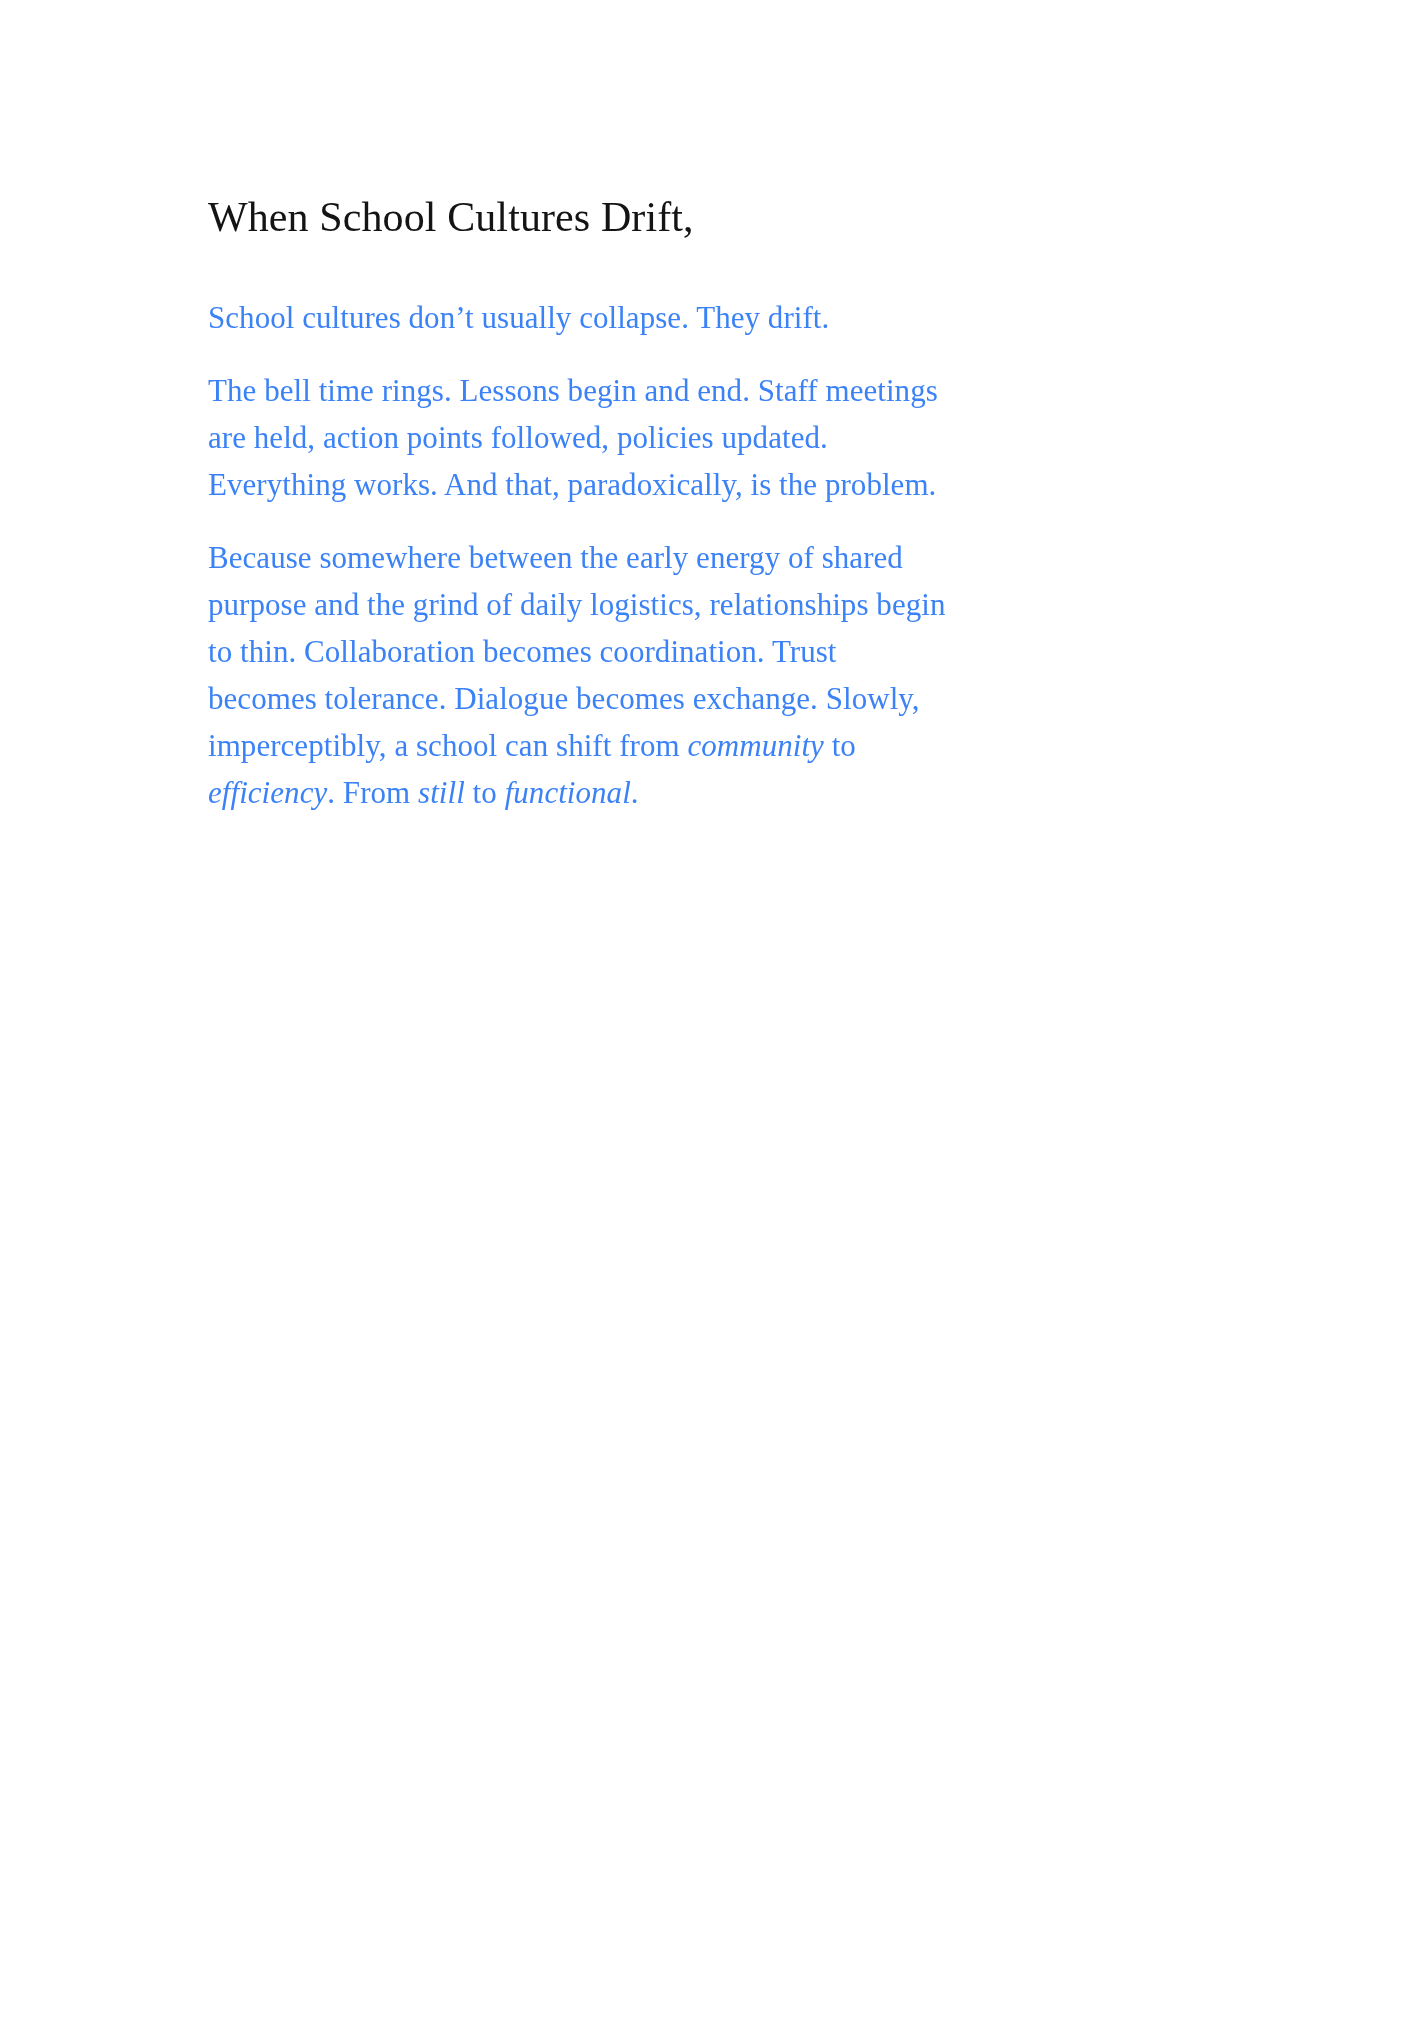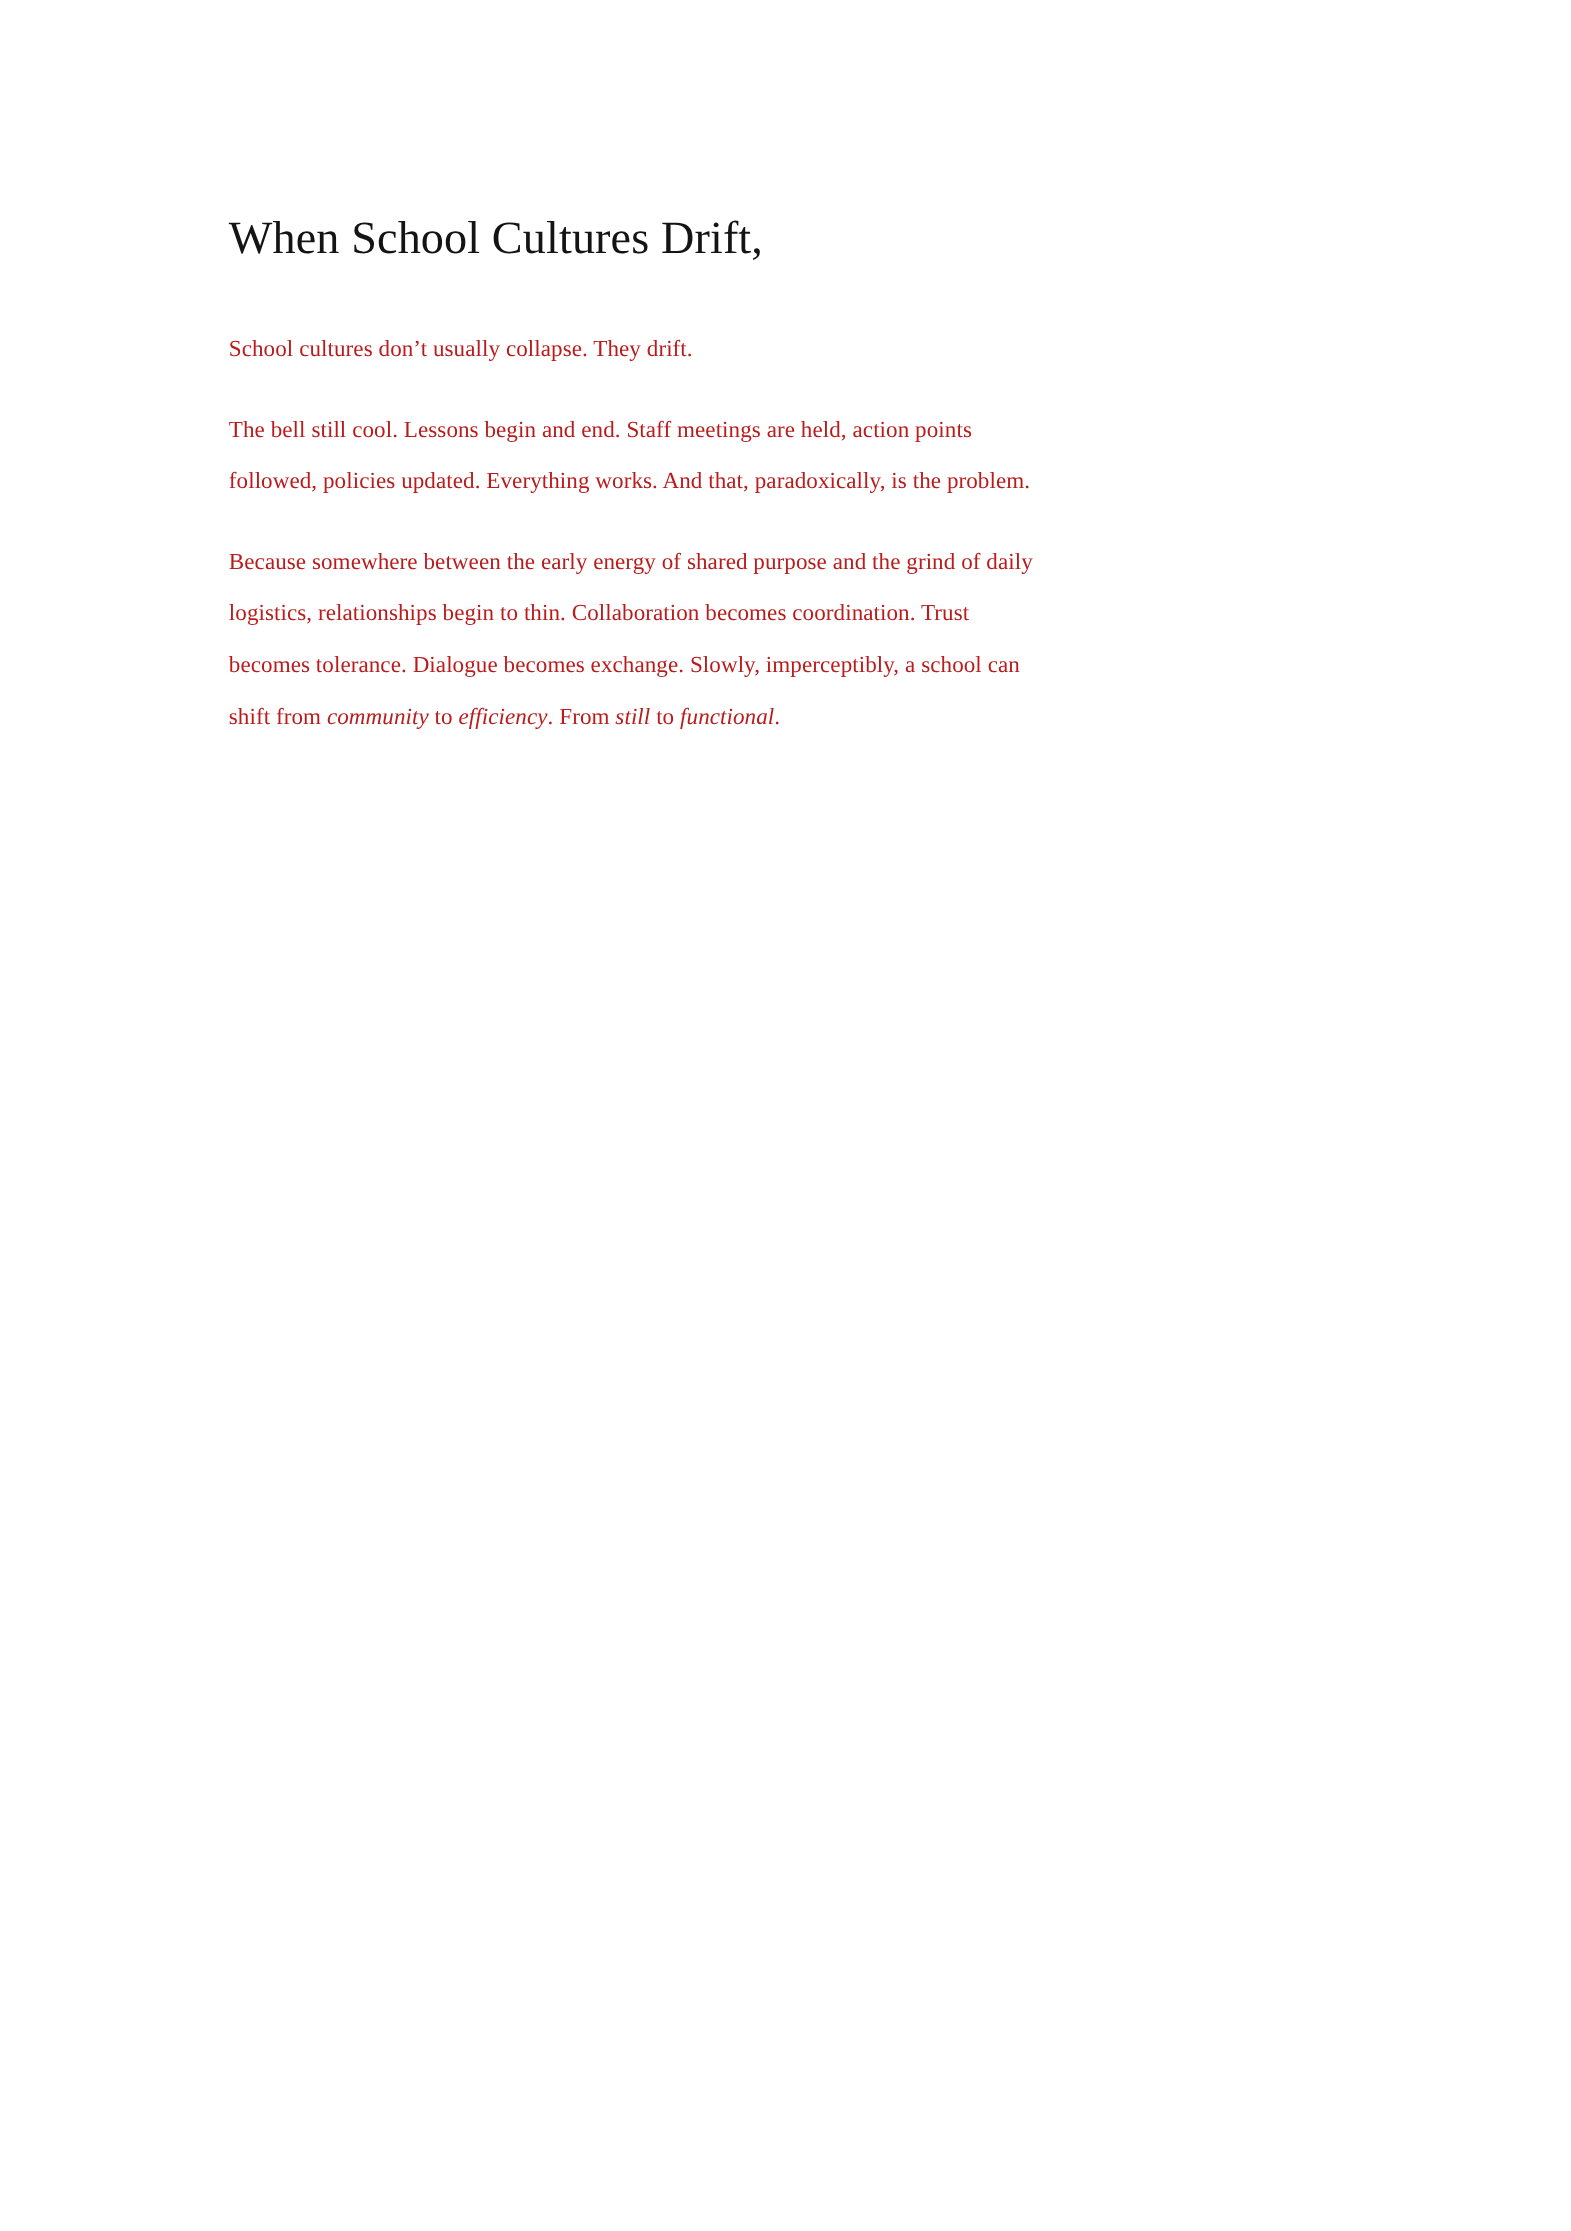--- a/index.html
+++ b/index.html
@@ -48,9 +48,9 @@
   }
 
   .para {
-    font-size: 21px;
+    font-size: 31px;
     line-height: 47px;
-    color: #b91c1c;
+    color: #3b82f6;
     margin: 0 0 26px 0;
     text-align: left;
     letter-spacing: 0.05px;

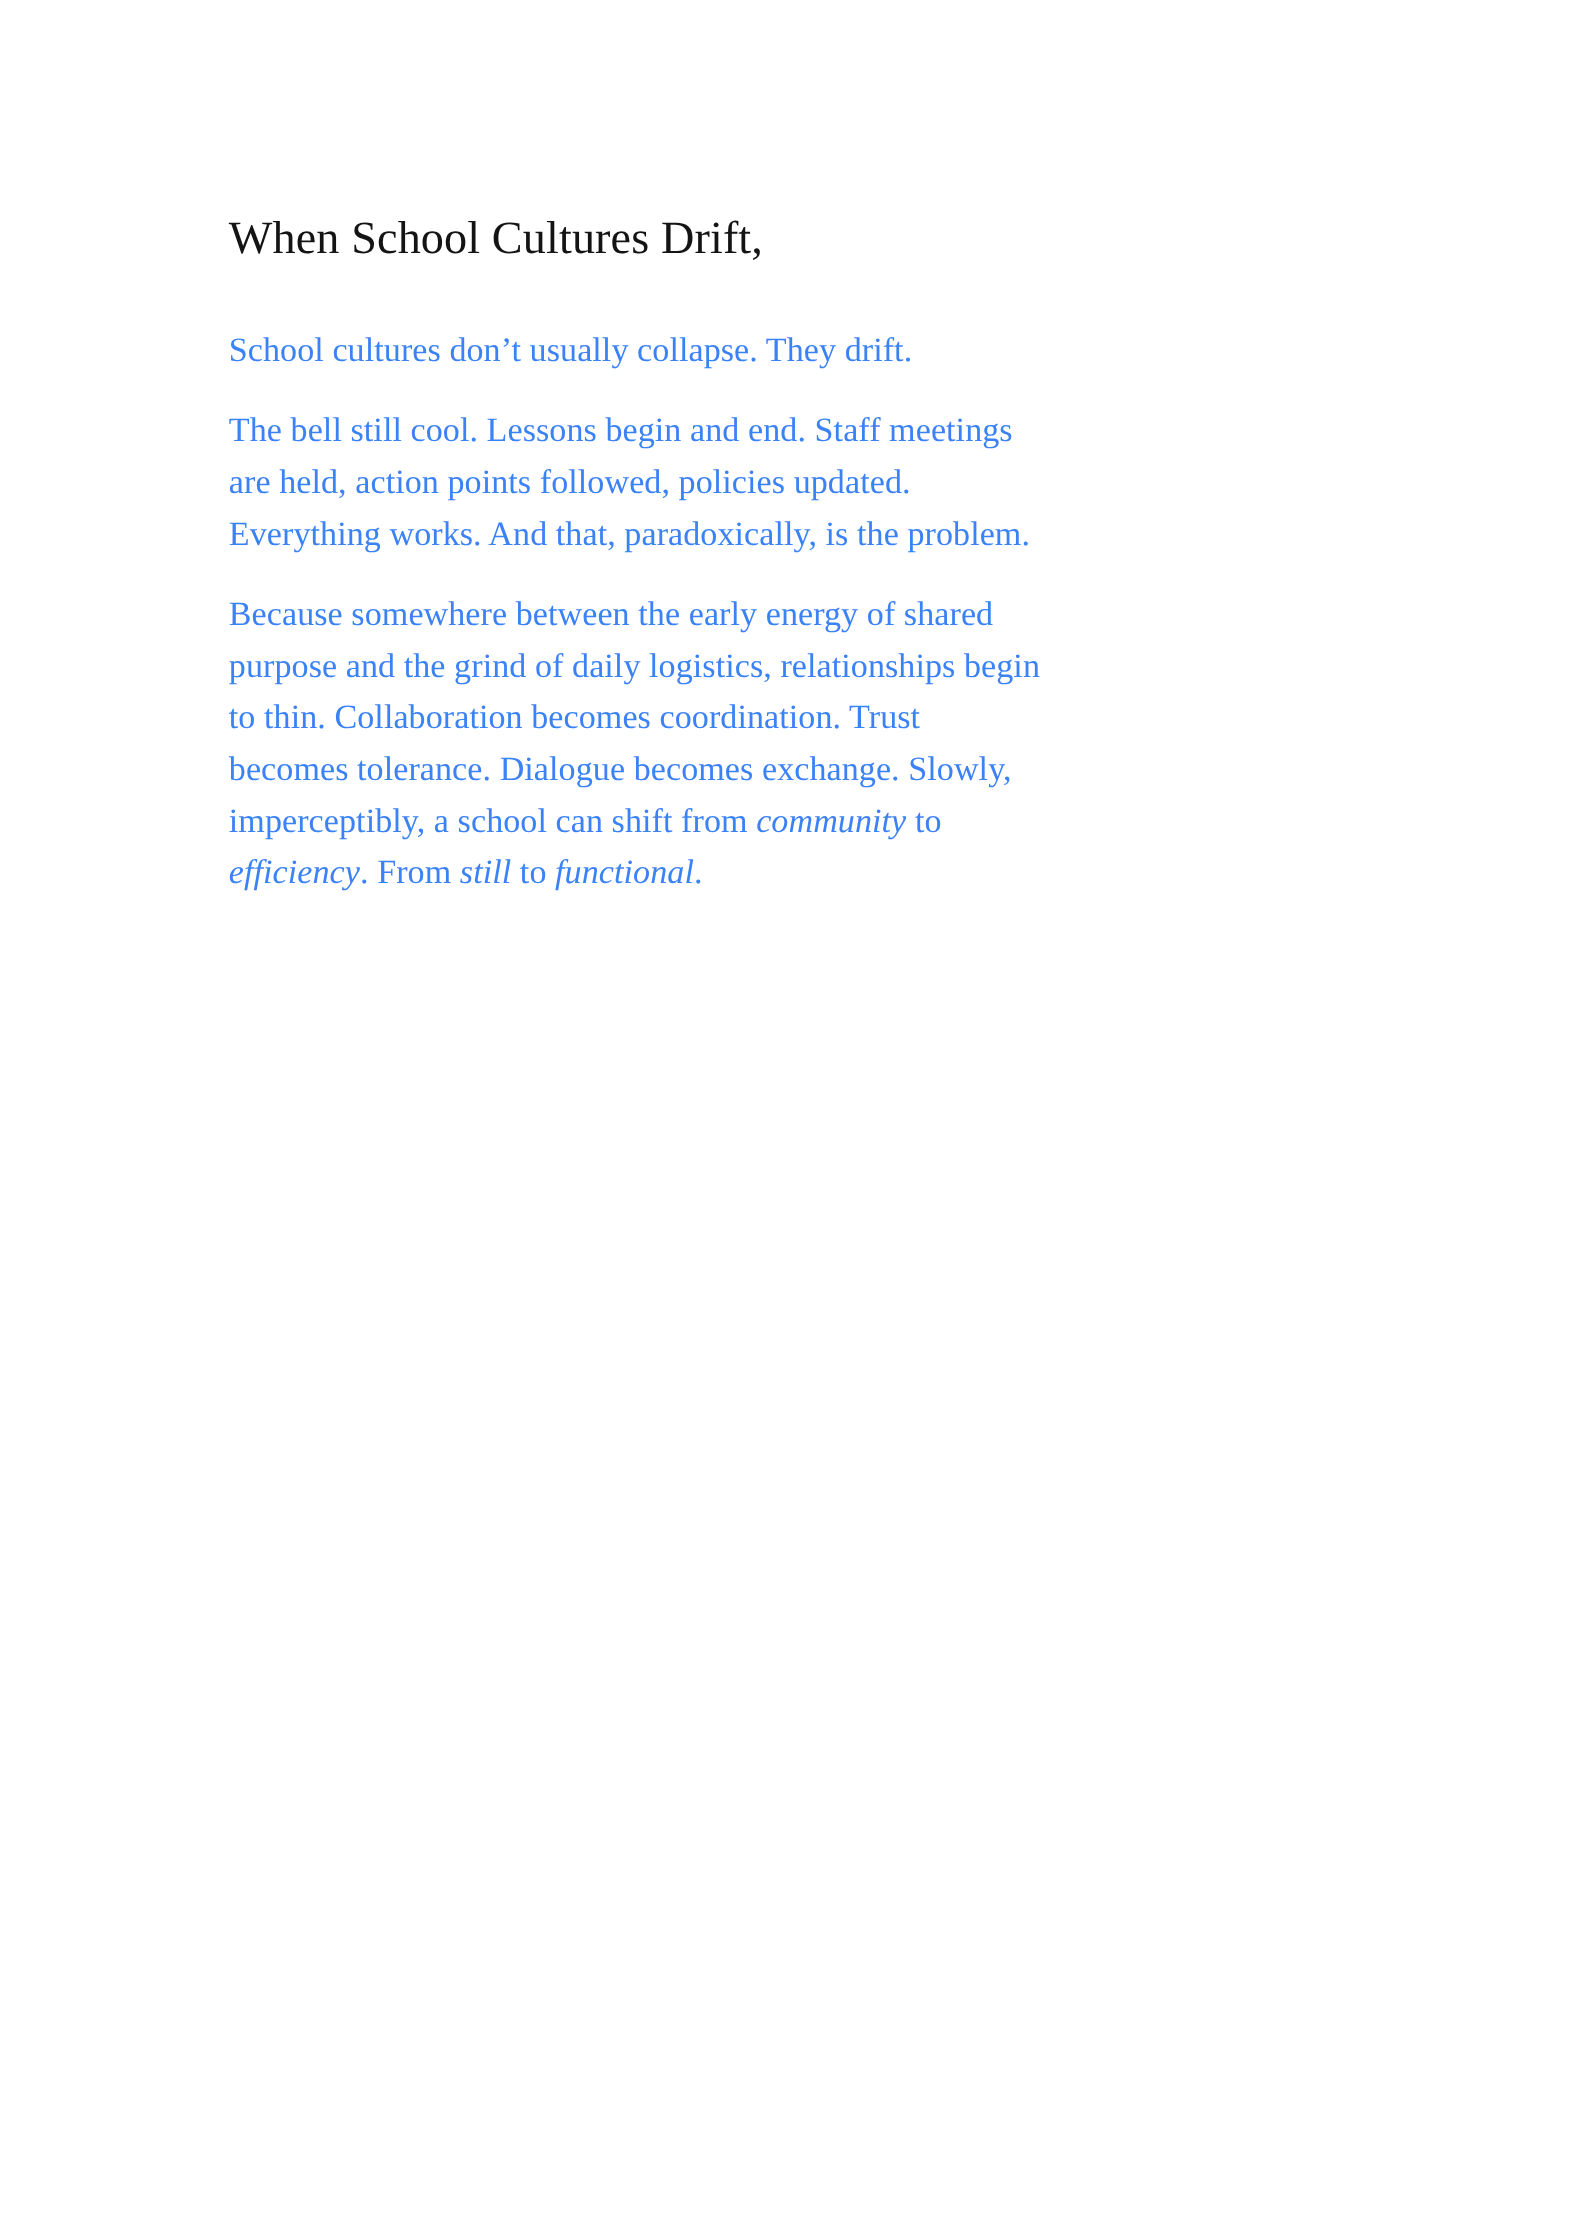--- a/index.html
+++ b/index.html
@@ -75,7 +75,7 @@
 
     <p class="para">School cultures don’t usually collapse. They drift.</p>
 
-    <p class="para">The bell still cool. Lessons begin and end. Staff meetings are held, action points followed, policies updated. Everything works. And that, paradoxically, is the problem.</p>
+    <p class="para">The bell time rings. Lessons begin and end. Staff meetings are held, action points followed, policies updated. Everything works. And that, paradoxically, is the problem.</p>
 
     <p class="para">Because somewhere between the early energy of shared purpose and the grind of daily logistics, relationships begin to thin. Collaboration becomes coordination. Trust becomes tolerance. Dialogue becomes exchange. Slowly, imperceptibly, a school can shift from <em>community</em> to <em>efficiency</em>. From <em>still</em> to <em>functional</em>.</p>
 

